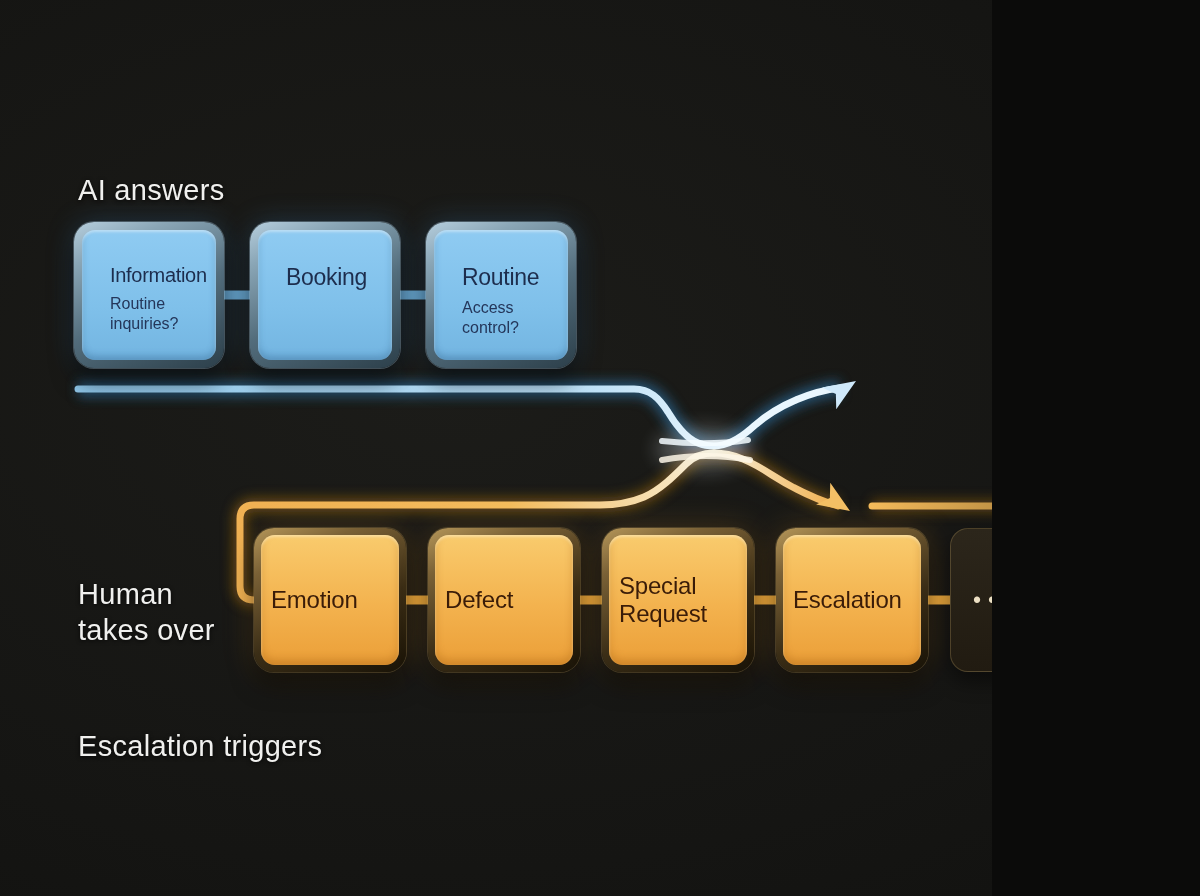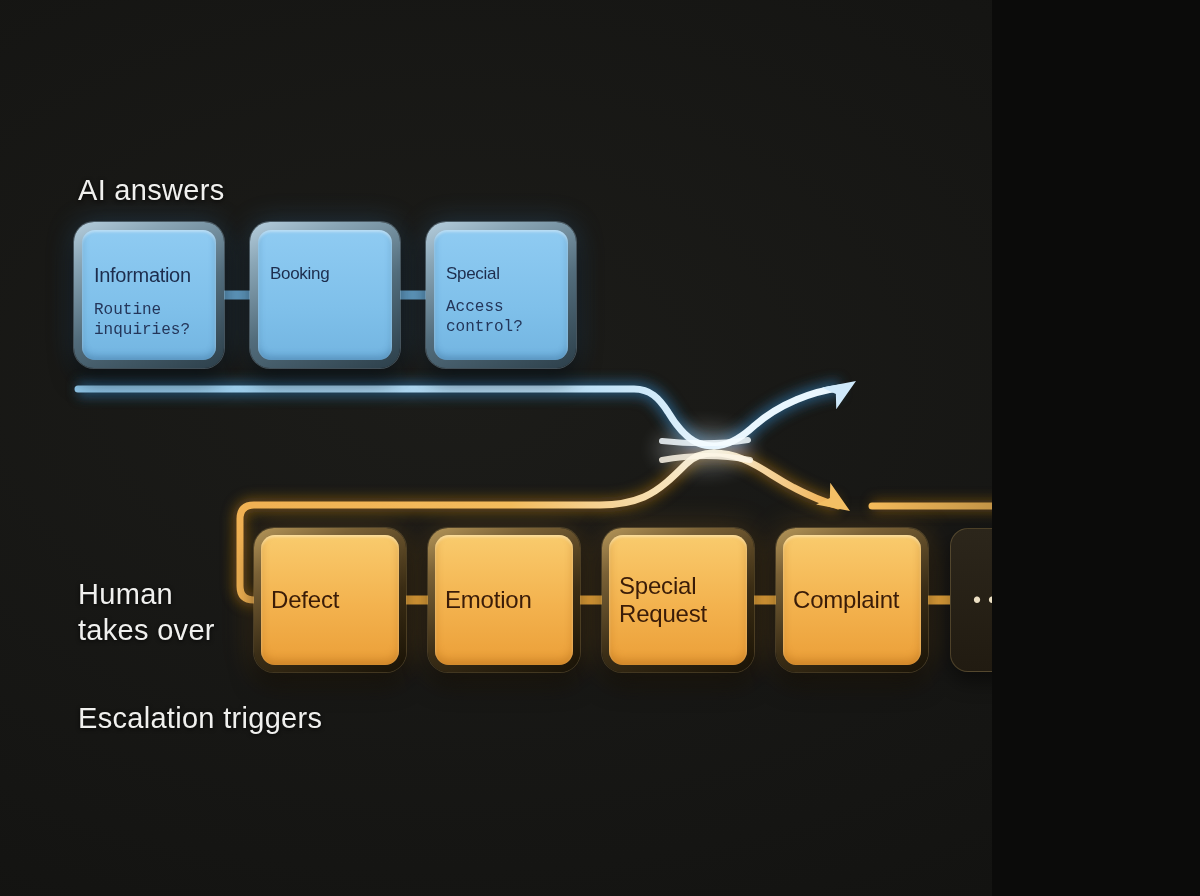--- a/index.html
+++ b/index.html
@@ -34,7 +34,7 @@
     width:100%;height:100%;border-radius:13px;
     background:linear-gradient(180deg,#8fcbf2 0%,#7fc0ea 60%,#73b5e1 100%);
     box-shadow:inset 0 2px 3px rgba(255,255,255,.45),inset 0 -4px 7px rgba(25,70,110,.30);
-    padding:34px 10px 0 12px;box-sizing:border-box;overflow:hidden;
+    padding:34px 10px 0 28px;box-sizing:border-box;overflow:hidden;
   }
   .node-title{font-size:17px;font-weight:500;color:var(--ai-text,#1d2d4d);letter-spacing:-.3px;white-space:nowrap;}
   #ai-row .node:first-child .node-title{font-size:20px;}

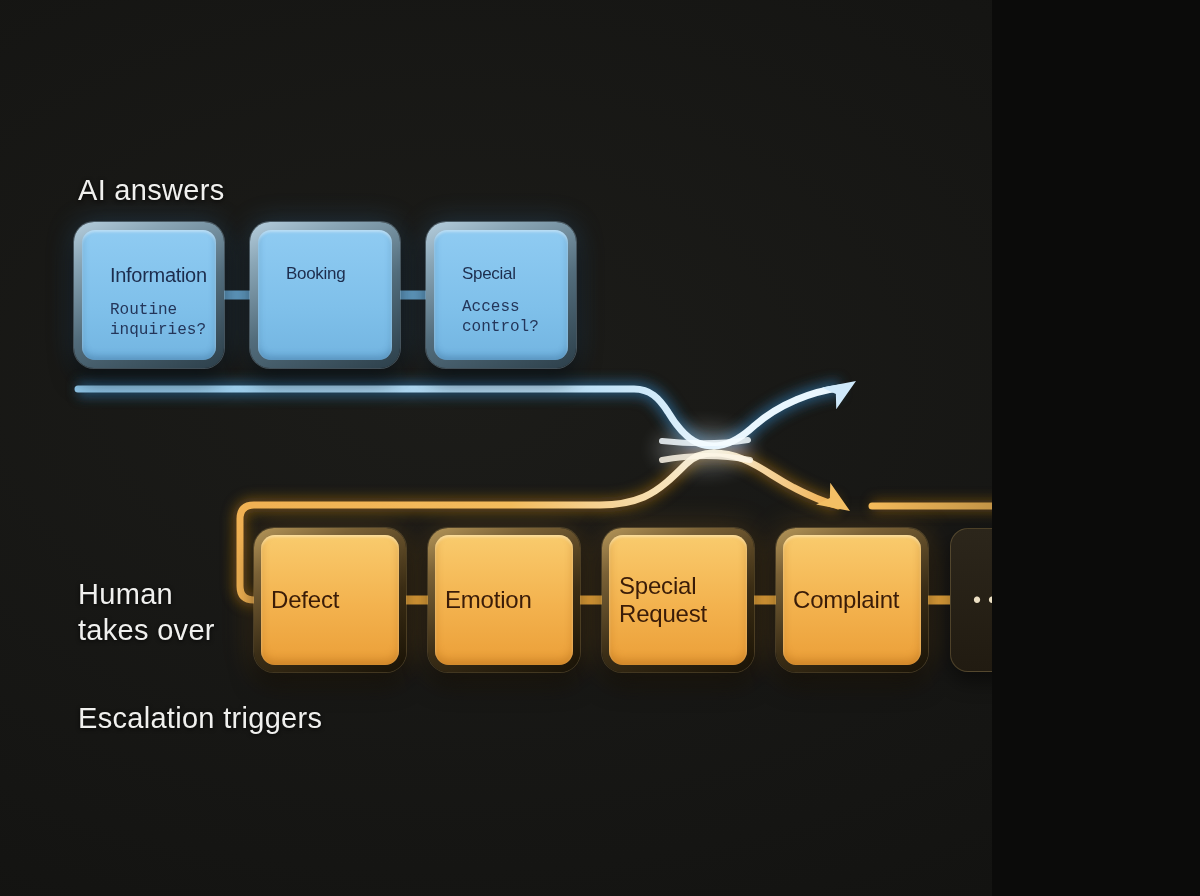--- a/index.html
+++ b/index.html
@@ -36,7 +36,7 @@
     box-shadow:inset 0 2px 3px rgba(255,255,255,.45),inset 0 -4px 7px rgba(25,70,110,.30);
     padding:34px 10px 0 28px;box-sizing:border-box;overflow:hidden;
   }
-  .node-title{font-size:17px;font-weight:500;color:var(--ai-text,#1d2d4d);letter-spacing:-.3px;white-space:nowrap;}
+  .node-title{font-size:23px;font-weight:500;color:var(--ai-text,#1d2d4d);letter-spacing:-.3px;white-space:nowrap;}
   #ai-row .node:first-child .node-title{font-size:20px;}
   .node-sub{margin-top:13px;font-size:16px;line-height:1.28;color:#24365a;font-family:Liberation Mono, monospace;}
 

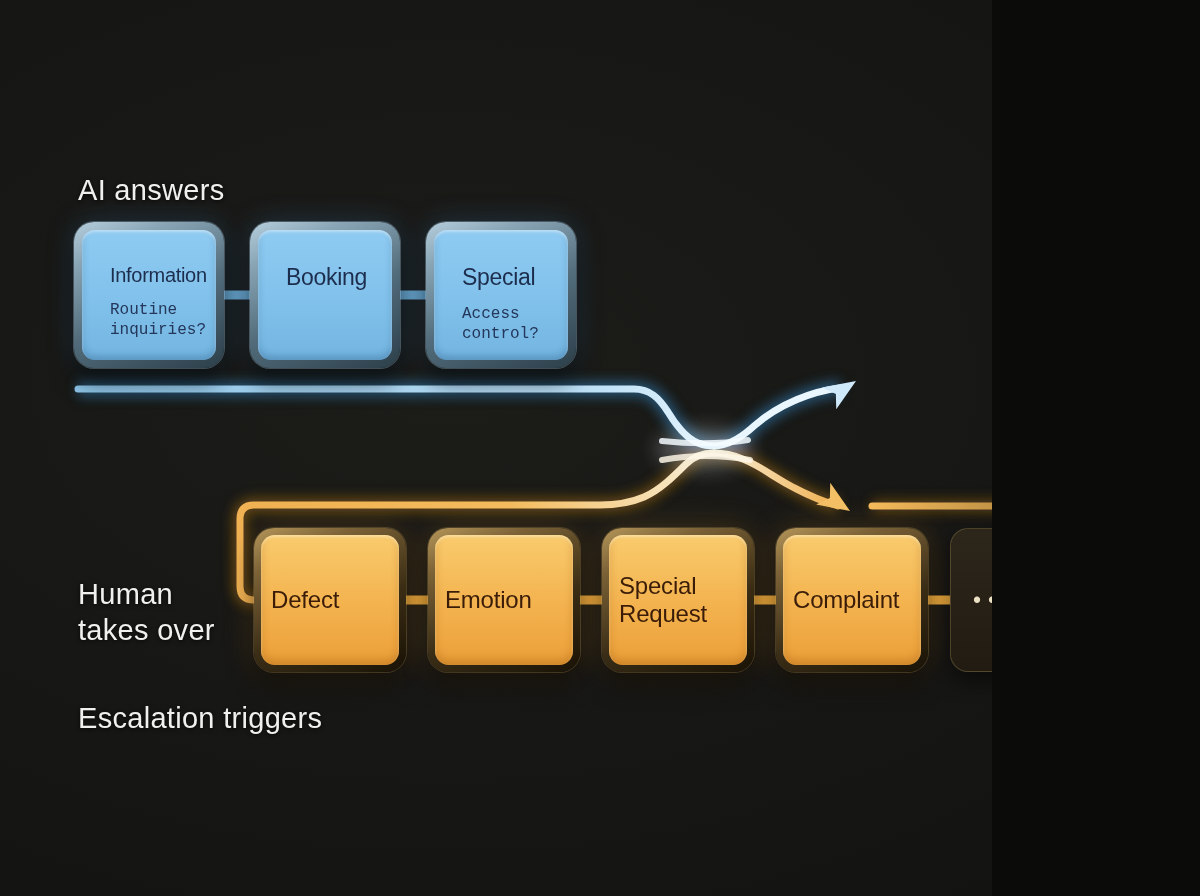--- a/index.html
+++ b/index.html
@@ -145,7 +145,7 @@
     </div>
     <div class="node node-blue">
       <div class="node-inner">
-        <div class="node-title">Special</div>
+        <div class="node-title">Routine</div>
         <div class="node-sub">Access control?</div>
       </div>
     </div>

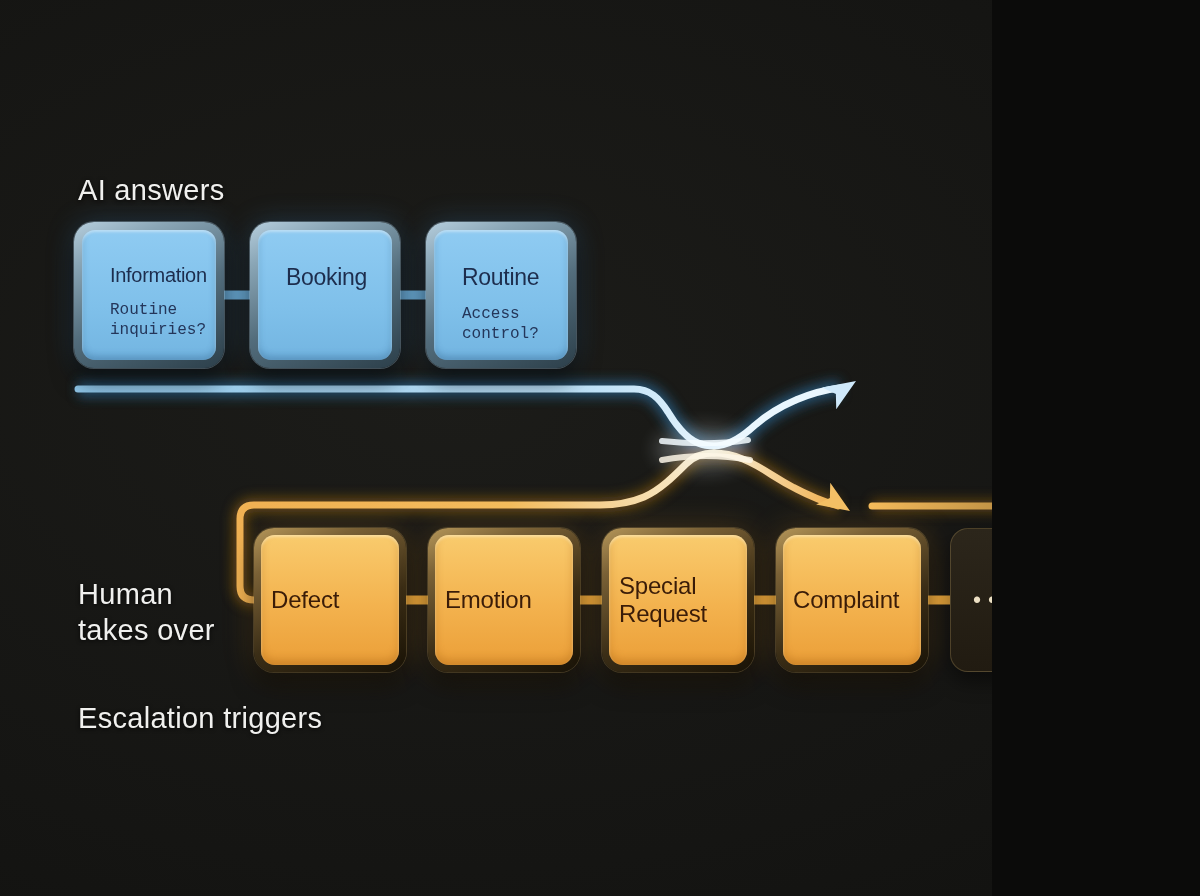--- a/index.html
+++ b/index.html
@@ -38,7 +38,7 @@
   }
   .node-title{font-size:23px;font-weight:500;color:var(--ai-text,#1d2d4d);letter-spacing:-.3px;white-space:nowrap;}
   #ai-row .node:first-child .node-title{font-size:20px;}
-  .node-sub{margin-top:13px;font-size:16px;line-height:1.28;color:#24365a;font-family:Liberation Mono, monospace;}
+  .node-sub{margin-top:7px;font-size:16px;line-height:1.28;color:#24365a;}
 
   .node-orange{
     width:152px;height:144px;padding:7px;

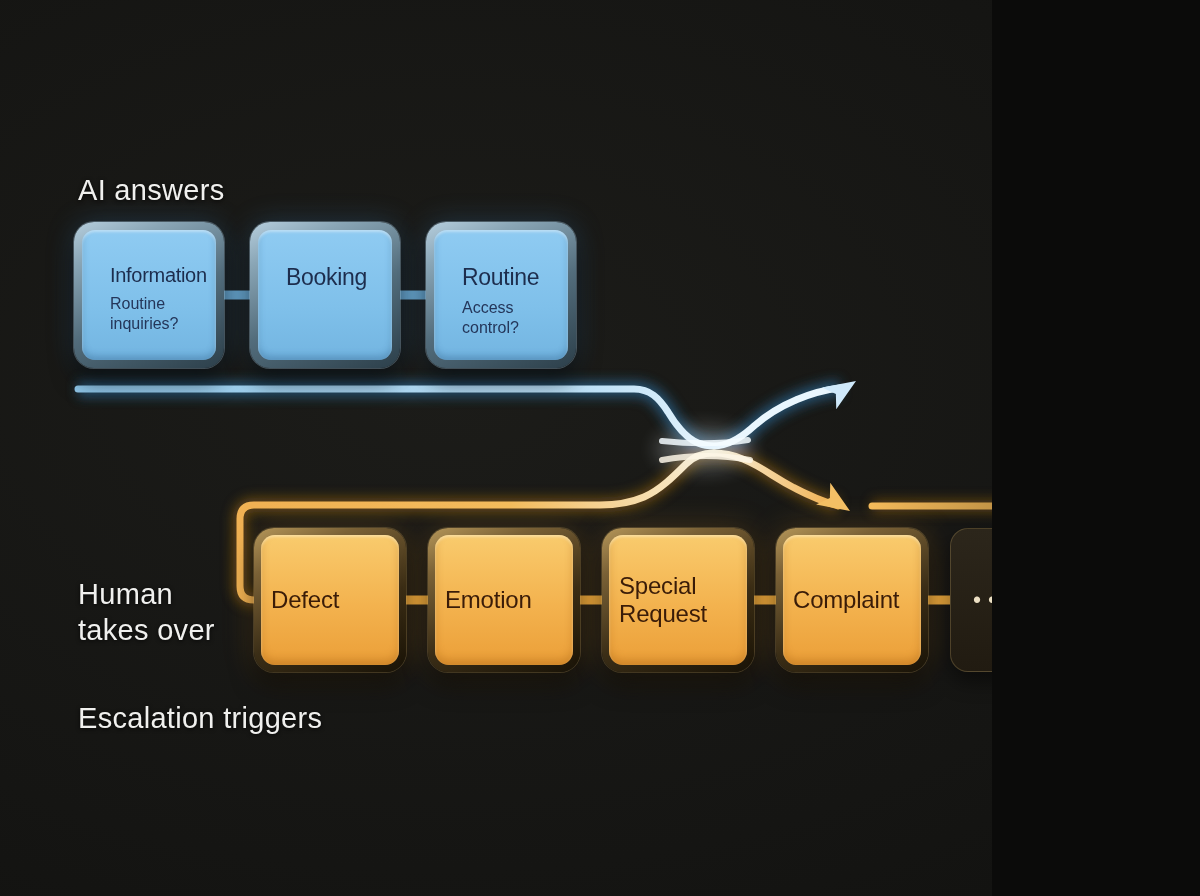--- a/index.html
+++ b/index.html
@@ -154,12 +154,12 @@
   <div class="row" id="human-row">
     <div class="node node-orange">
       <div class="node-inner">
-          <div class="node-label">Defect</div>
+          <div class="node-label">Emotion</div>
         </div>
     </div>
     <div class="node node-orange">
       <div class="node-inner">
-          <div class="node-label">Emotion</div>
+          <div class="node-label">Defect</div>
         </div>
     </div>
     <div class="node node-orange">

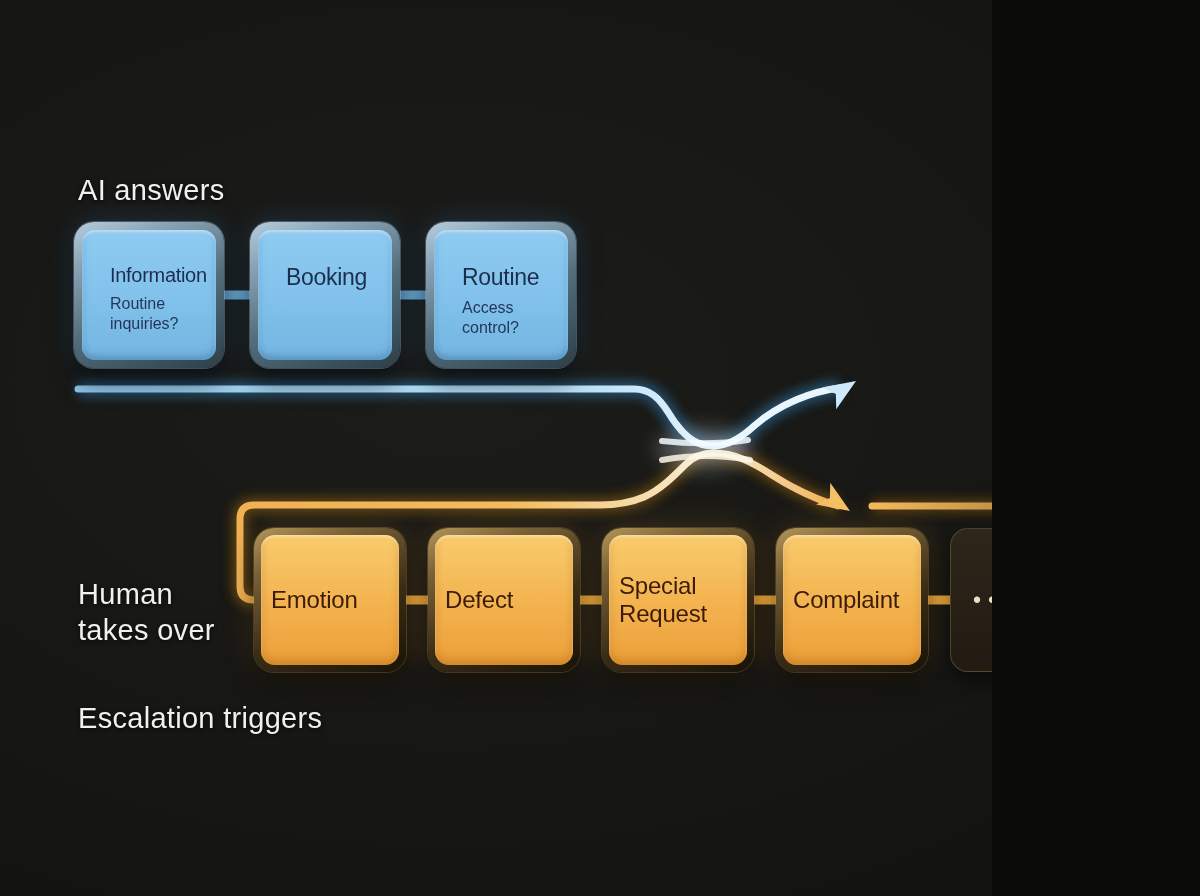--- a/index.html
+++ b/index.html
@@ -169,7 +169,7 @@
     </div>
     <div class="node node-orange">
       <div class="node-inner">
-          <div class="node-label">Complaint</div>
+          <div class="node-label">Escalation</div>
         </div>
     </div>
     <div class="node-more">

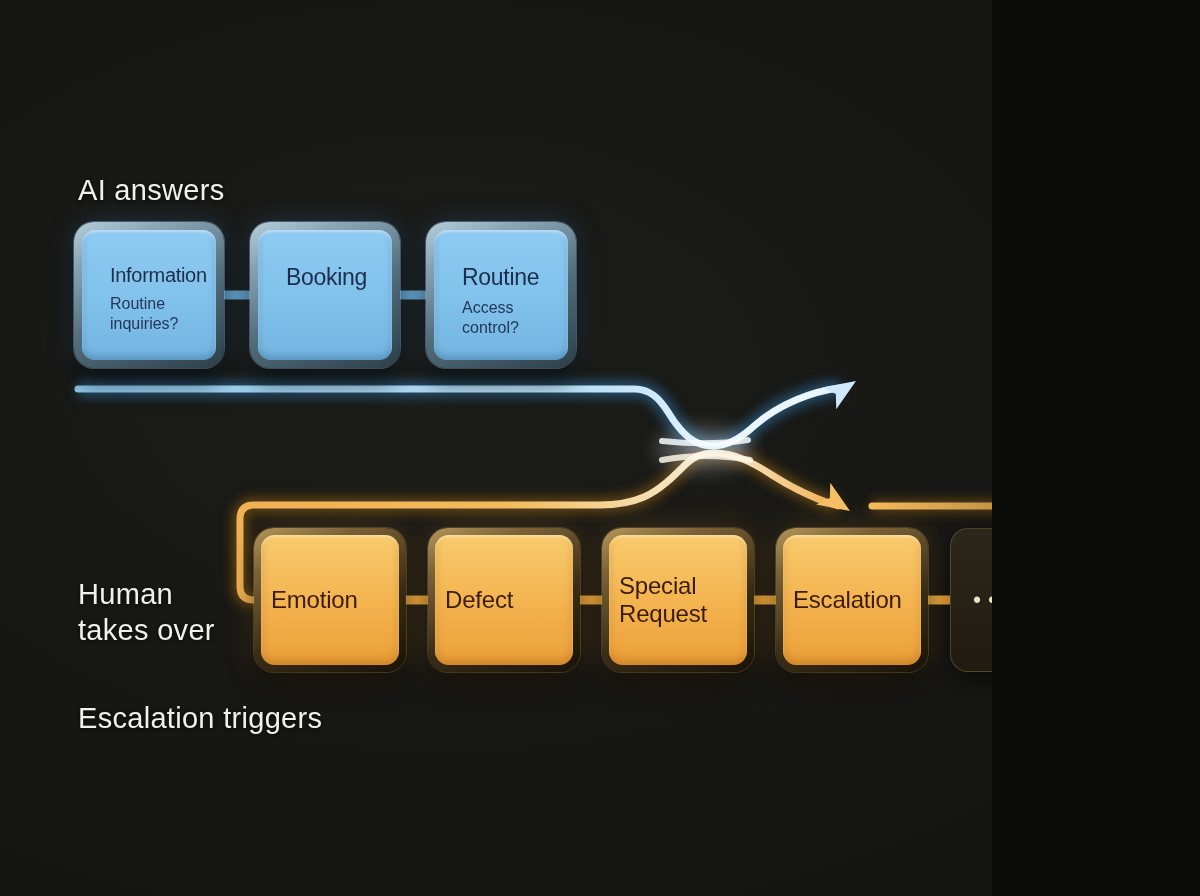--- a/index.html
+++ b/index.html
@@ -22,7 +22,7 @@
   }
   #ai-label{left:78px;top:172px;}
   #human-label{left:78px;top:560px;white-space:pre-line;margin-top:16px;}
-  #escalation-label{left:78px;top:700px;text-align:center;}
+  #escalation-label{left:78px;top:728px;text-align:center;}
 
   .node{border-radius:20px;box-sizing:border-box;}
   .node-blue{

